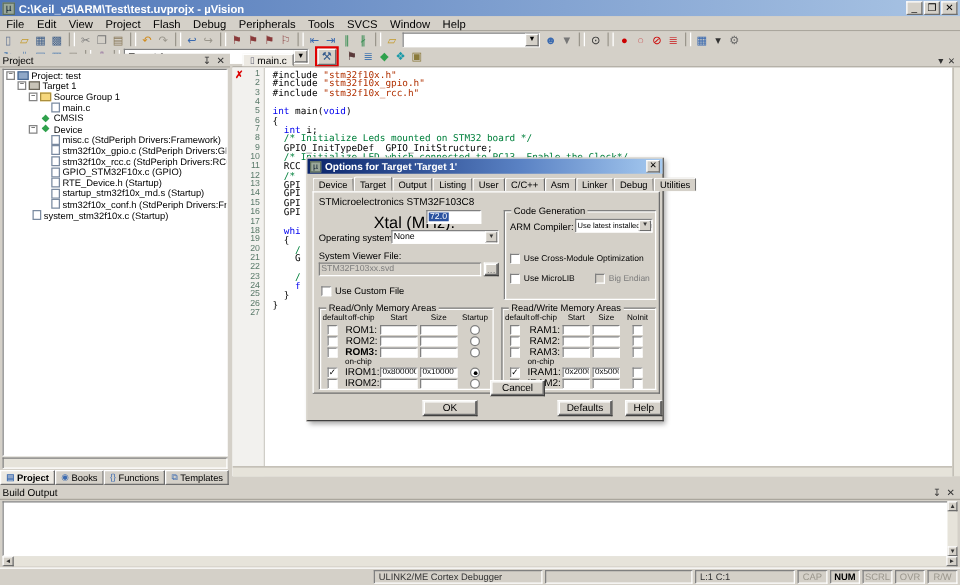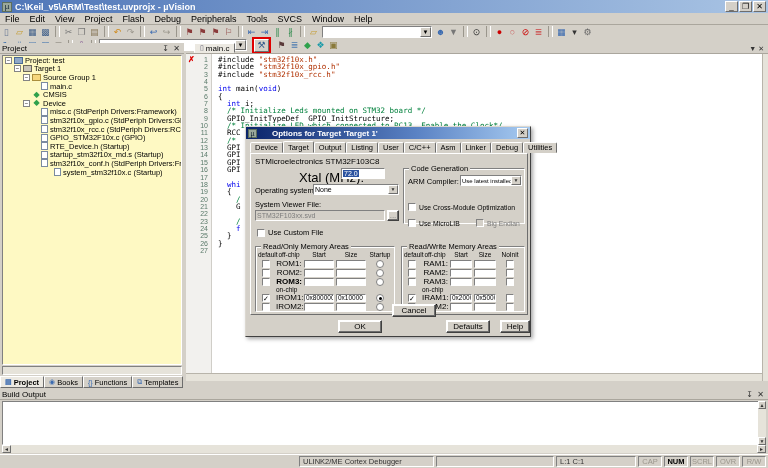--- a/index.html
+++ b/index.html
@@ -33,7 +33,7 @@
   .panehead { height:11px; display:flex; align-items:center; padding:0 2px; font-size:8px; border-bottom:1px solid #aaa69d; }
   .panehead .t { flex:1; }
   .panehead .pb { width:11px; text-align:center; font-size:8px; color:#333; }
-  #tree { position:absolute; left:2px; top:12px; width:180px; height:310px; background:#fef9c3; border:1px solid; border-color:#808080 #fff #fff #808080; overflow:hidden; }
+  #tree { position:absolute; left:2px; top:12px; width:180px; height:310px; background:#ffffff; border:1px solid; border-color:#808080 #fff #fff #808080; overflow:hidden; }
   .trow { display:flex; align-items:center; height:8.6px; white-space:nowrap; font-size:7.5px; }
   .texp { width:7px; height:7px; border:1px solid #848484; background:#fff; font-size:6px; line-height:5px; text-align:center; color:#000; margin-right:2px; flex:0 0 auto; }
   .tico2 { width:9px; height:8px; margin-right:2px; flex:0 0 auto; display:inline-block; text-align:center; font-size:7px; line-height:8px; }

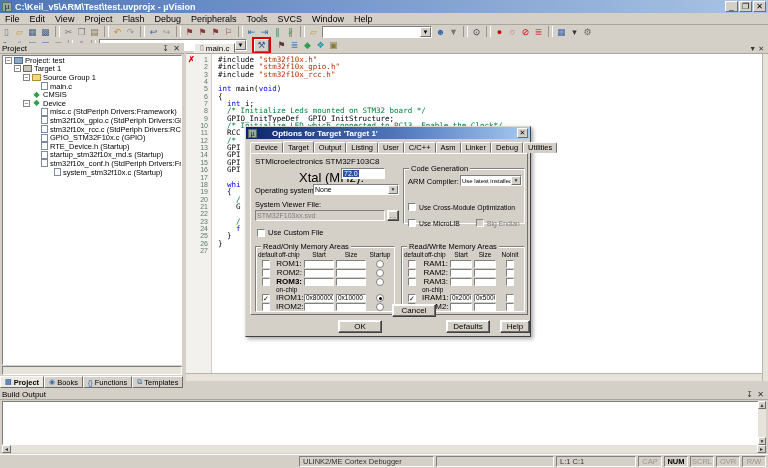--- a/index.html
+++ b/index.html
@@ -69,7 +69,7 @@
 
   
   #dialog { left:245px; top:126px; width:286px; height:211px; background:#d4d0c8; border:1px solid; border-color:#dcd8d0 #404040 #404040 #dcd8d0; box-shadow:2px 2px 4px rgba(0,0,0,.35); font-size:8px; }
-  #dlgtitle { height:12px; background:linear-gradient(90deg,#0a246a,#5a82c4 60%,#a6caf0); display:flex; align-items:center; color:#fff; padding:0 2px;gap:12px; }
+  #dlgtitle { height:12px; background:linear-gradient(90deg,#0a246a,#5a82c4 60%,#a6caf0); display:flex; align-items:center; color:#fff; padding:0 2px; }
   #dlgtitle .t { flex:1; font-weight:bold; font-size:8px; margin-left:3px; white-space:nowrap; }
   #dlgclose { width:11px; height:10px; font-size:7px; line-height:8px; text-align:center; color:#000; }
   #dlgtabs { position:absolute; left:4px; top:15px; height:11px; display:flex; }

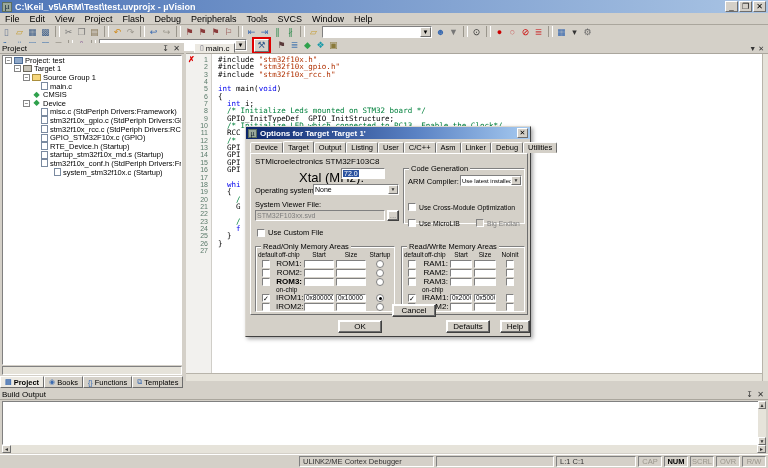--- a/index.html
+++ b/index.html
@@ -363,7 +363,7 @@
         <span class="tico2 i-file"></span>
         <span>stm32f10x_conf.h (StdPeriph Drivers:Framework)</span>
       </div>
-      <div class="trow" style="padding-left: 42px;">
+      <div class="trow" style="padding-left: 14px;">
         <span style="width: 9px; flex: 0 0 auto;"></span>
         <span class="tico2 i-file"></span>
         <span>system_stm32f10x.c (Startup)</span>

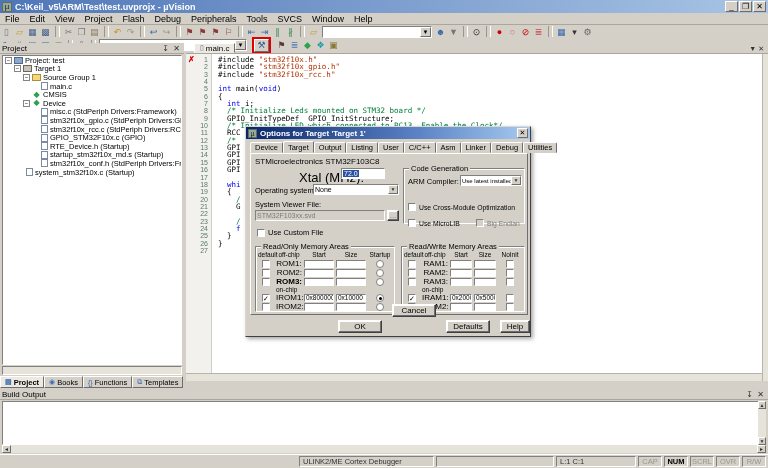--- a/index.html
+++ b/index.html
@@ -482,7 +482,7 @@
       <span>Use Custom File</span>
     </div>
 
-    <div class="grp" style="left:152px;top:14px;width:122px;height:56px;">
+    <div class="grp" style="left:152px;top:14px;width:122px;height:72px;">
       <span class="gt">Code Generation</span>
       <div class="abs" style="left:4px;top:8px;font-size:7.5px;">ARM Compiler:</div>
       <div class="abs fld" style="left:56px;top:6px;width:62px;height:11px;">

